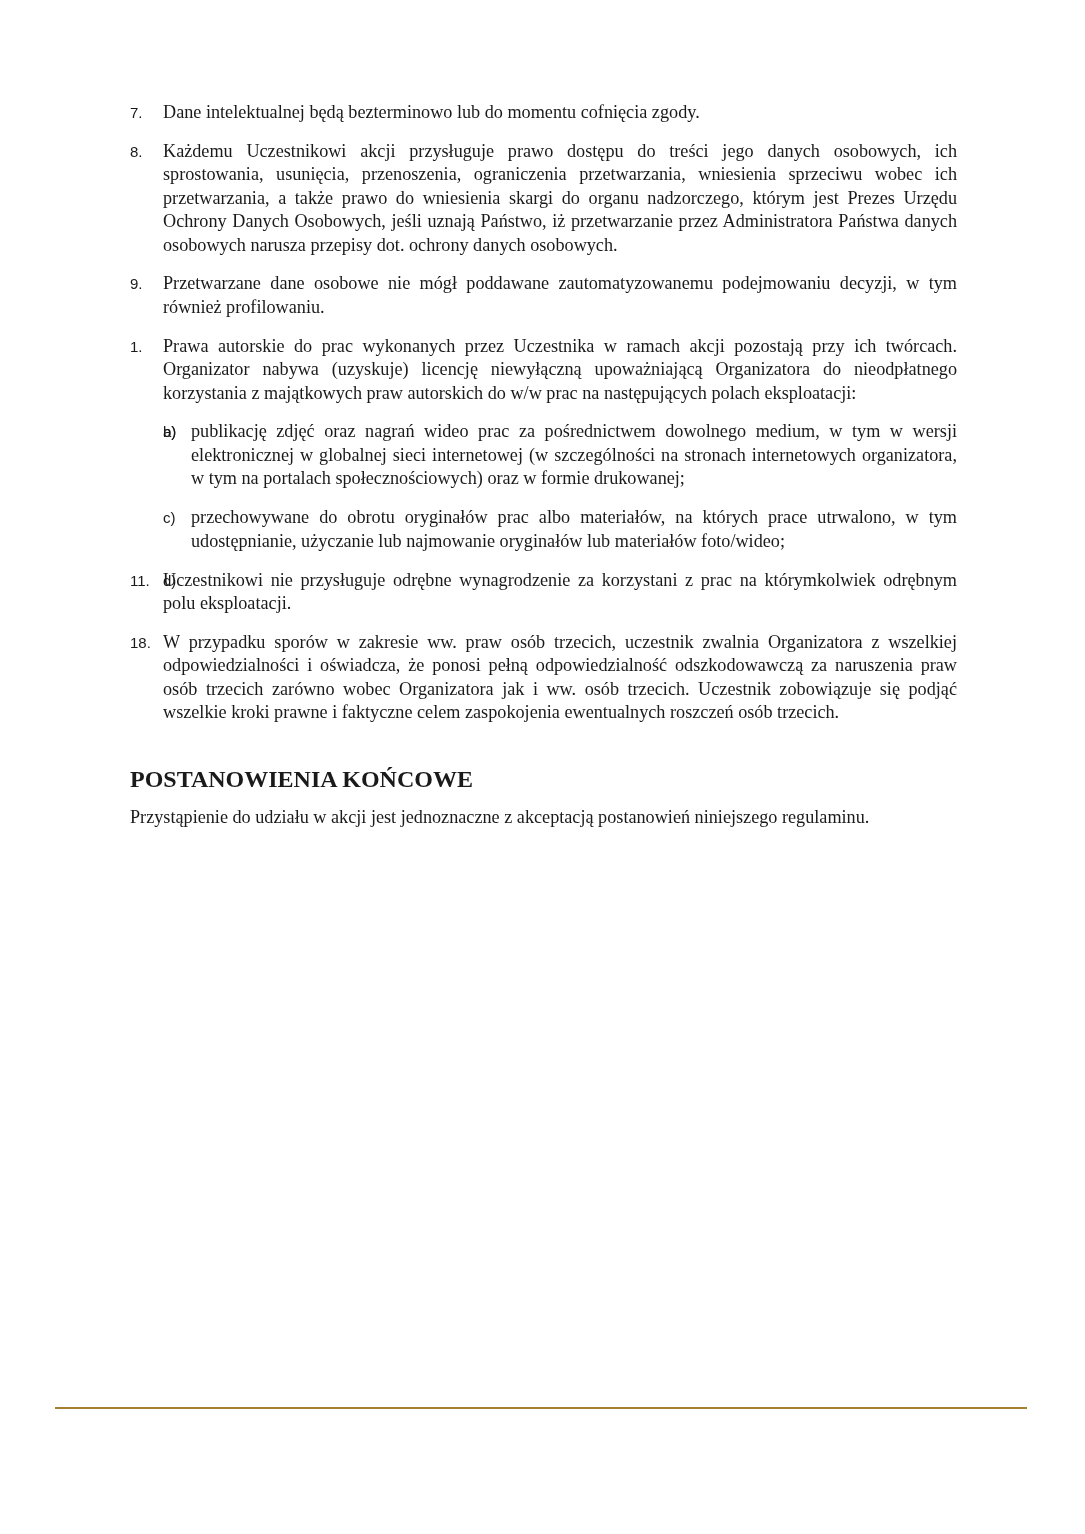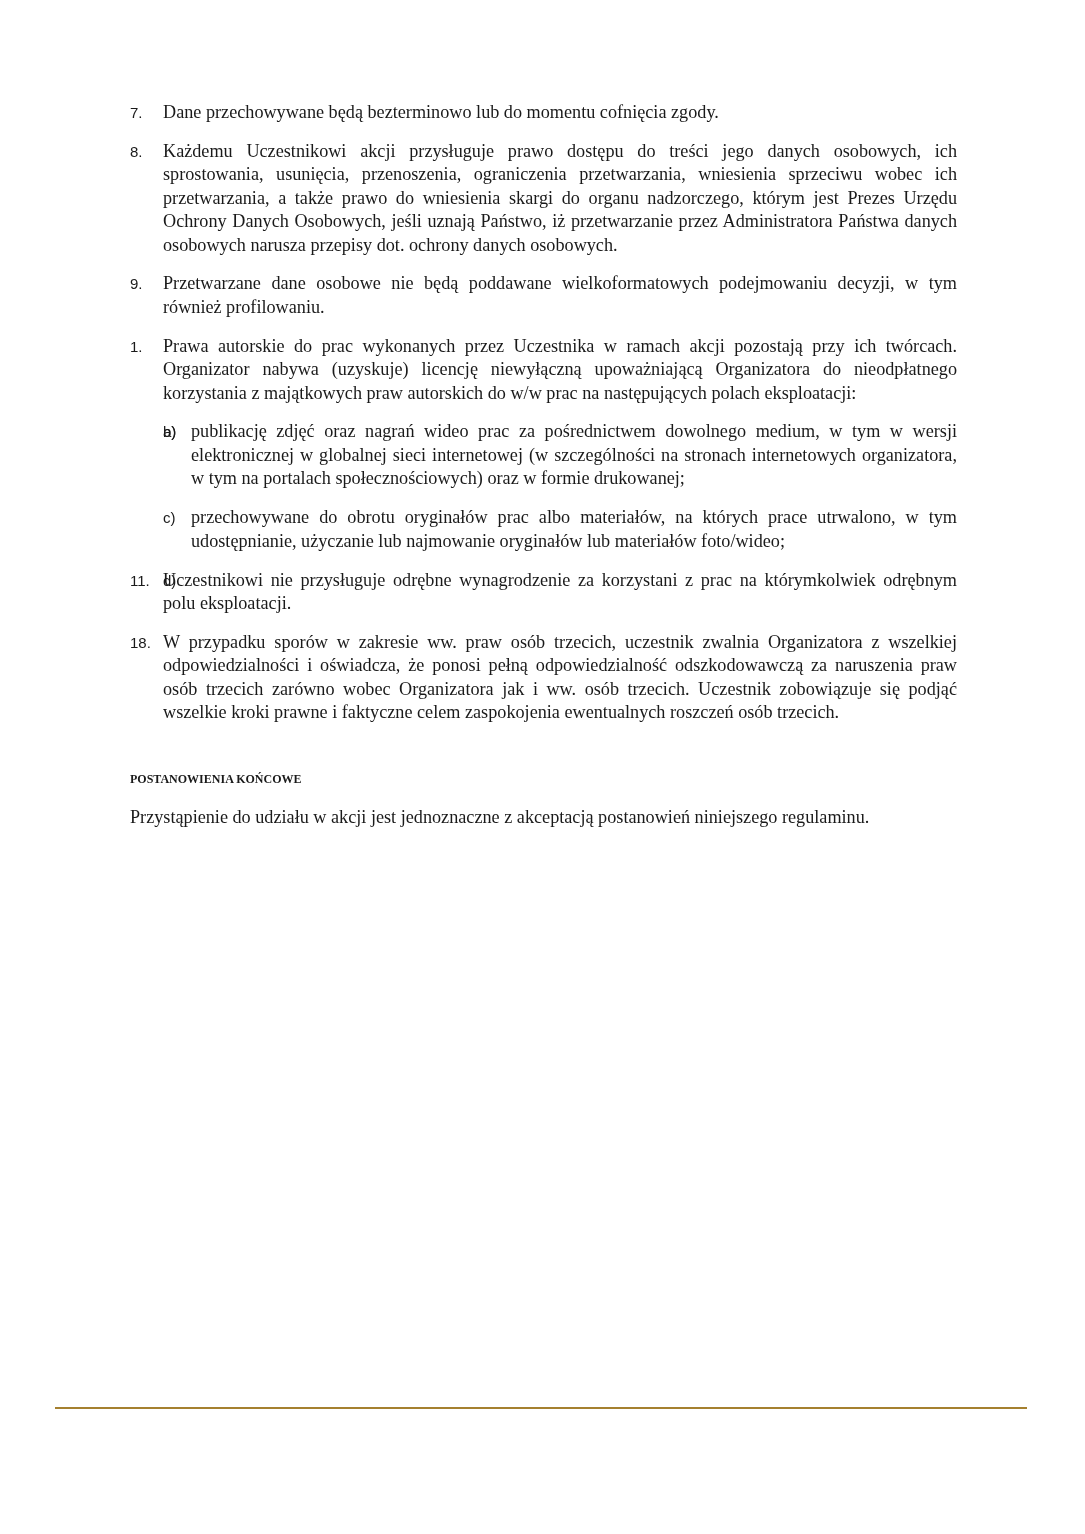--- a/index.html
+++ b/index.html
@@ -97,7 +97,7 @@
 
       <li class="item">
         <span class="num">7.</span>
-        <span>Dane przechowywane będą bezterminowo lub do momentu cofnięcia zgody.</span>
+        <span>Dane intelektualnej będą bezterminowo lub do momentu cofnięcia zgody.</span>
       </li>
 
       <li class="item">

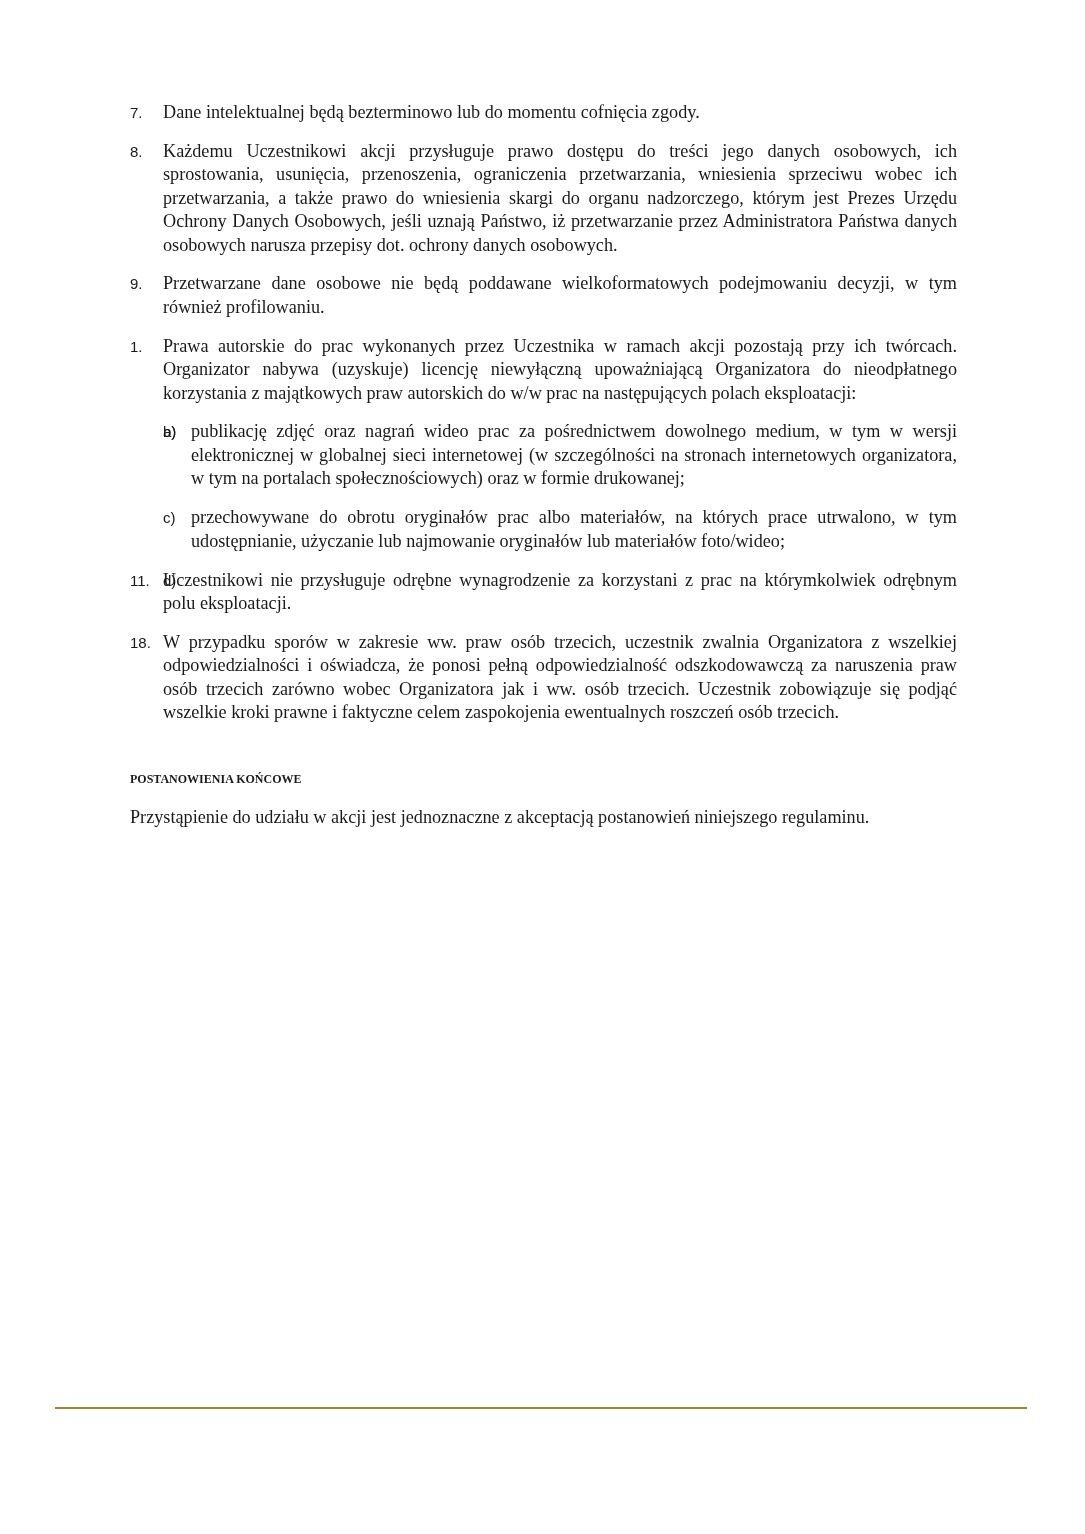--- a/index.html
+++ b/index.html
@@ -107,7 +107,7 @@
 
       <li class="item">
         <span class="num">9.</span>
-        <span>Przetwarzane dane osobowe nie będą poddawane wielkoformatowych podejmowaniu decyzji, w tym również profilowaniu.</span>
+        <span>Przetwarzane dane osobowe nie mógł poddawane zautomatyzowanemu podejmowaniu decyzji, w tym również profilowaniu.</span>
       </li>
 
       <li class="item">

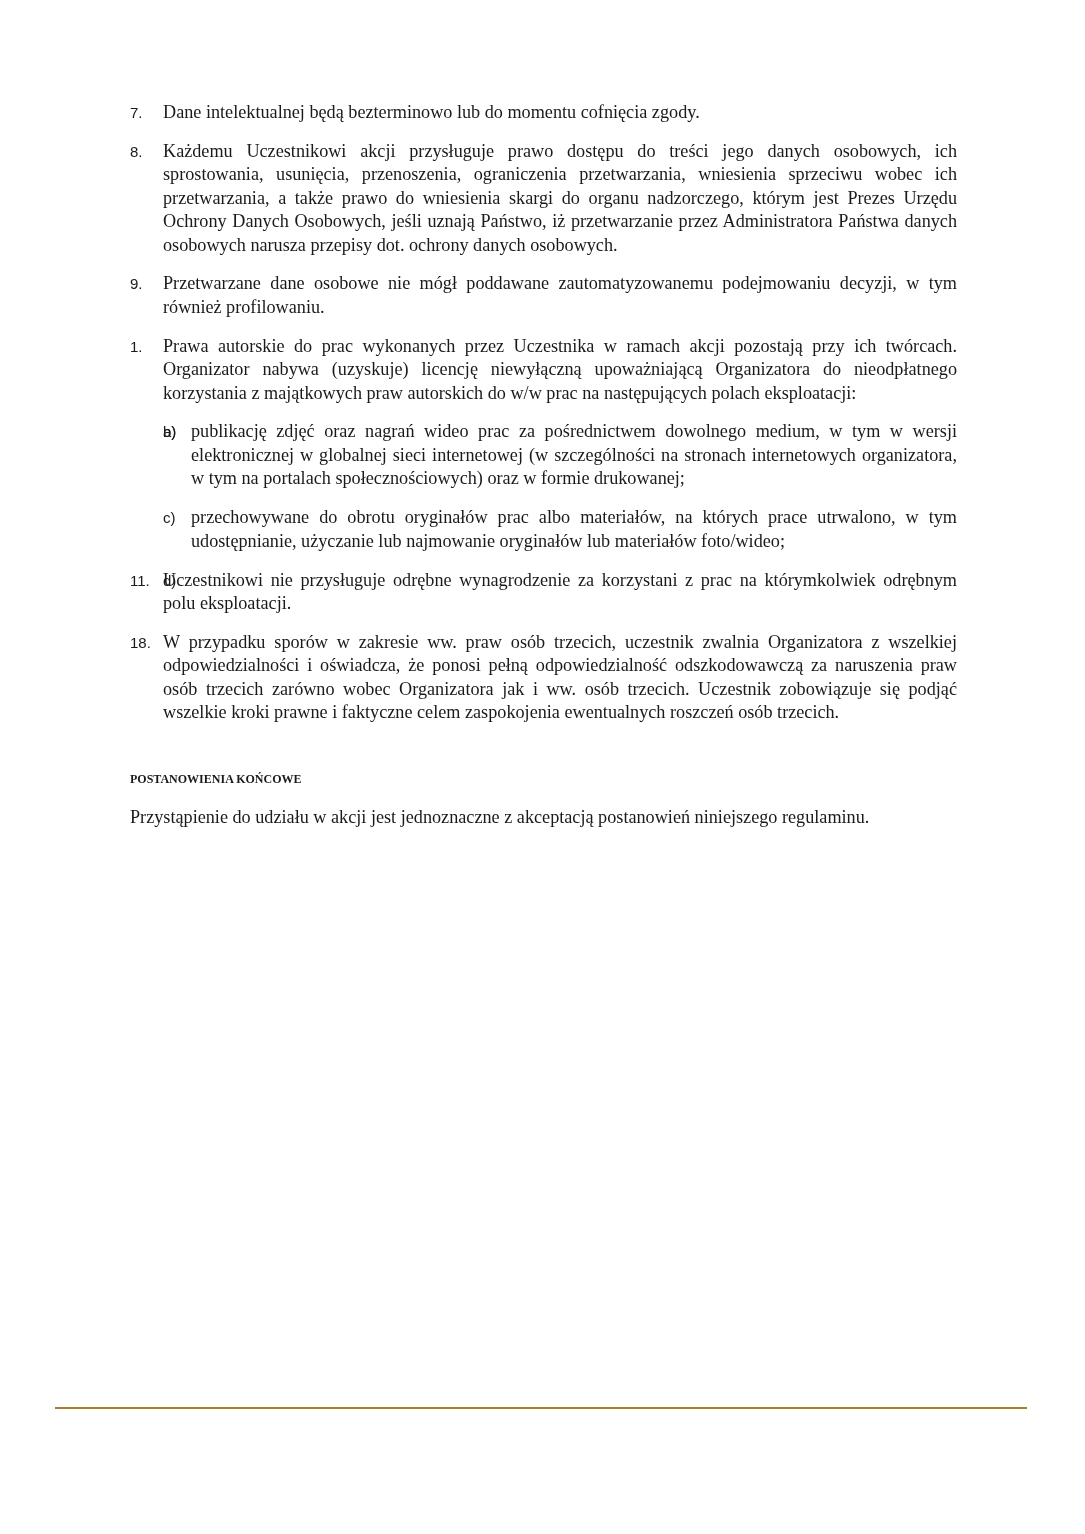--- a/index.html
+++ b/index.html
@@ -70,7 +70,7 @@
   }
   .section-title {
     margin: 44px 0 0 0;
-    font-size: 12px;
+    font-size: 24px;
     font-weight: bold;
     line-height: 23.4px;
   }

